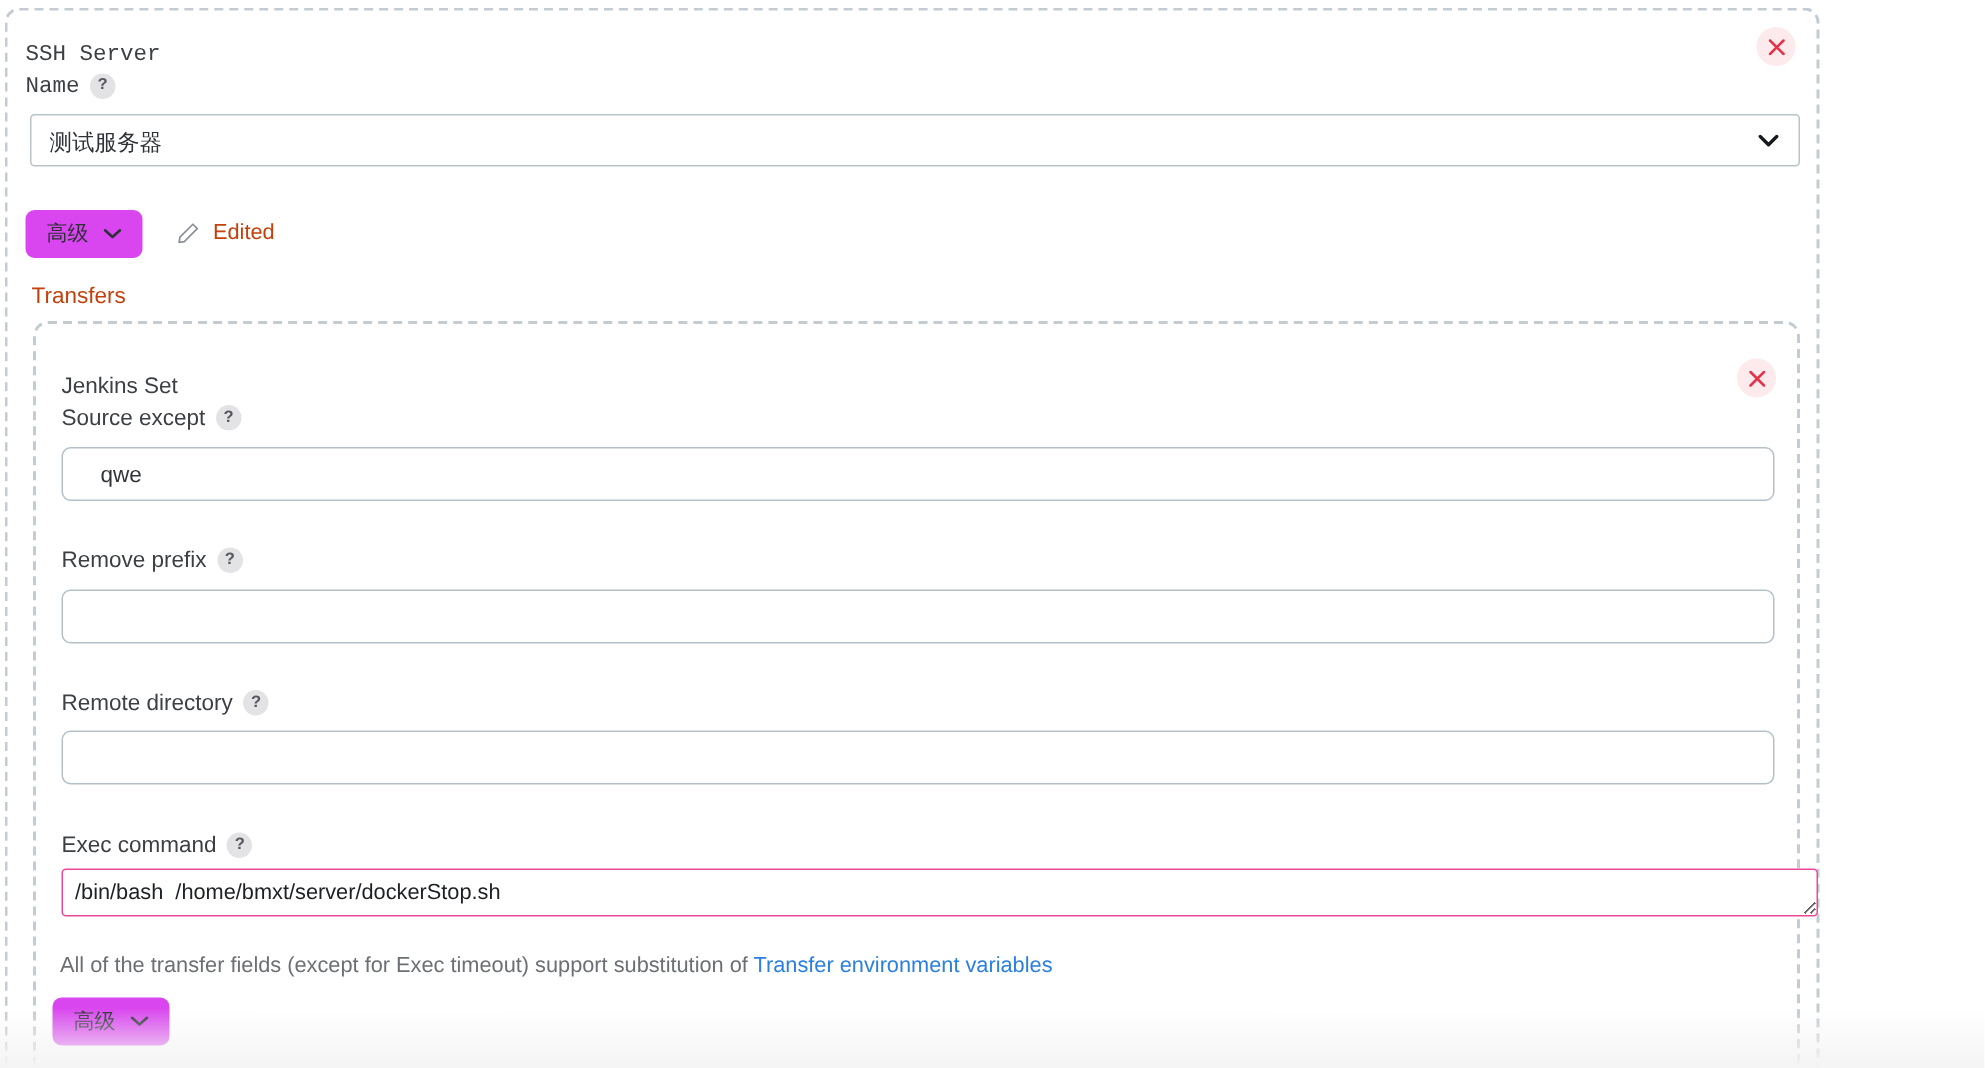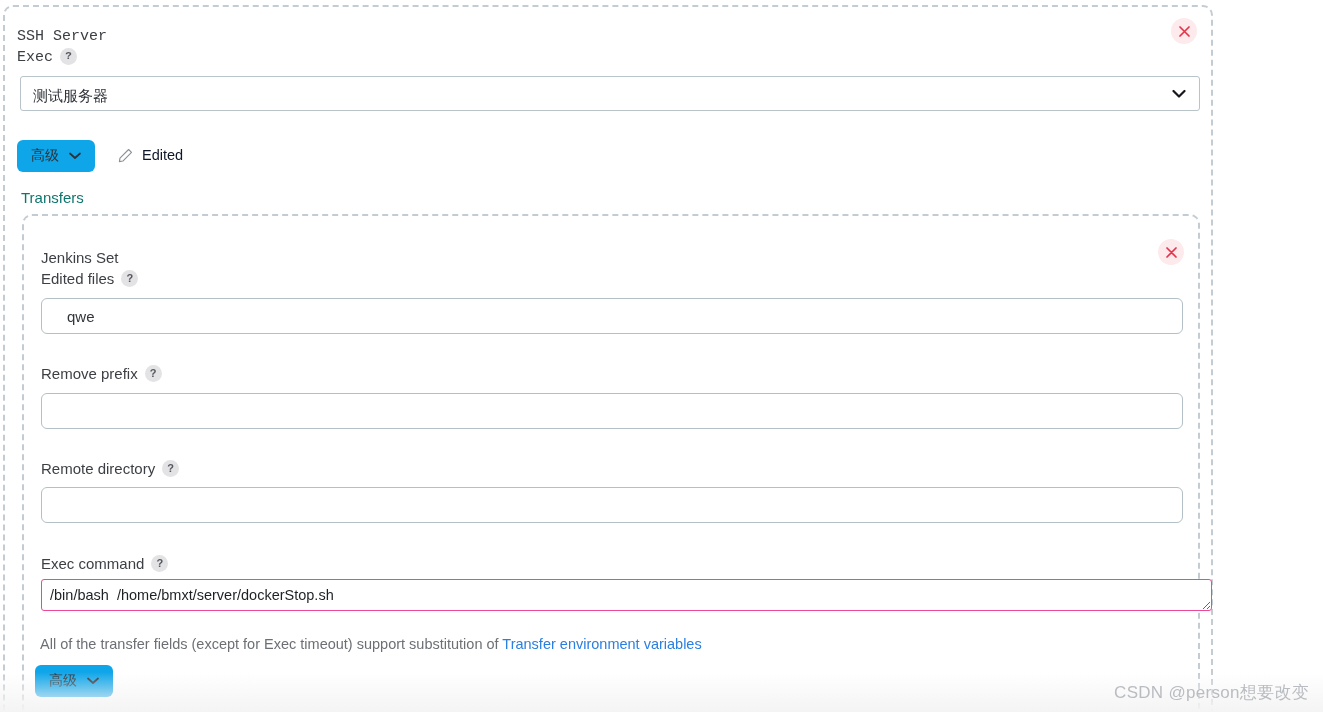--- a/index.html
+++ b/index.html
@@ -236,7 +236,7 @@
     <div class="field-label" style="left:12px; top:19px;font-family:Liberation Mono, monospace;">
       <span>SSH Server</span>
       <span class="label-line2">
-        <span>Exec</span><span class="help-badge">?</span>
+        <span>Name</span><span class="help-badge">?</span>
       </span>
     </div>
 

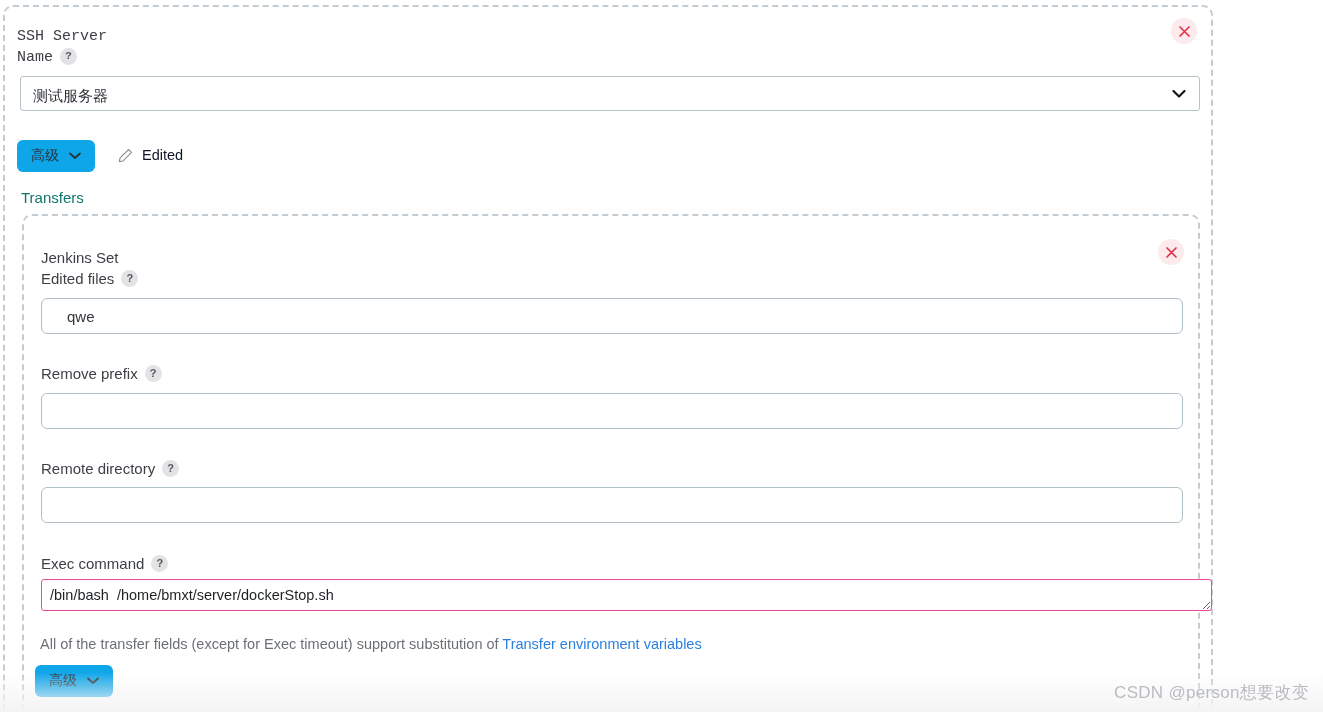--- a/index.html
+++ b/index.html
@@ -152,7 +152,7 @@
     padding: 0 14px;
     border: none;
     border-radius: 6px;
-    background: #0ea5e9;
+    background: #d946ef;
     color: #2d3136;
     font-size: 14px;
     cursor: pointer;

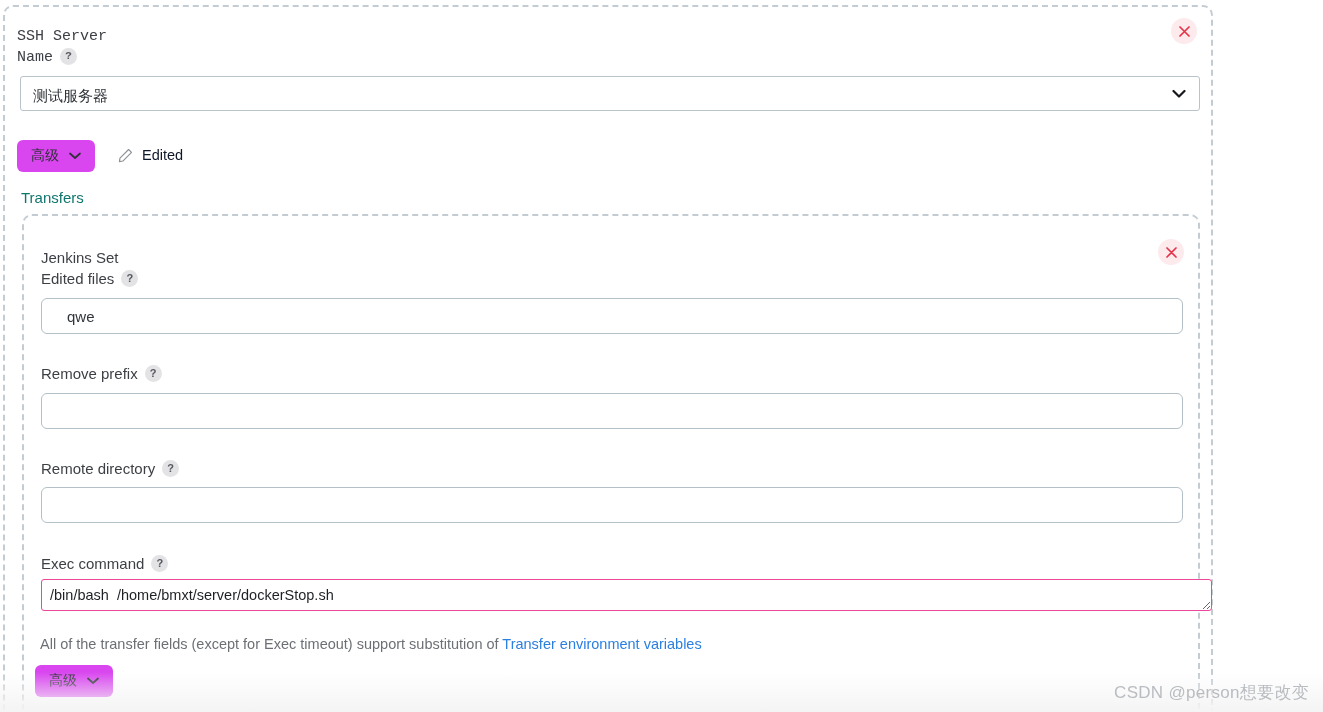--- a/index.html
+++ b/index.html
@@ -167,7 +167,7 @@
     display: inline-flex;
     align-items: center;
     gap: 9px;
-    color: #0f172a;
+    color: #c2410c;
     font-size: 14.5px;
   }
 

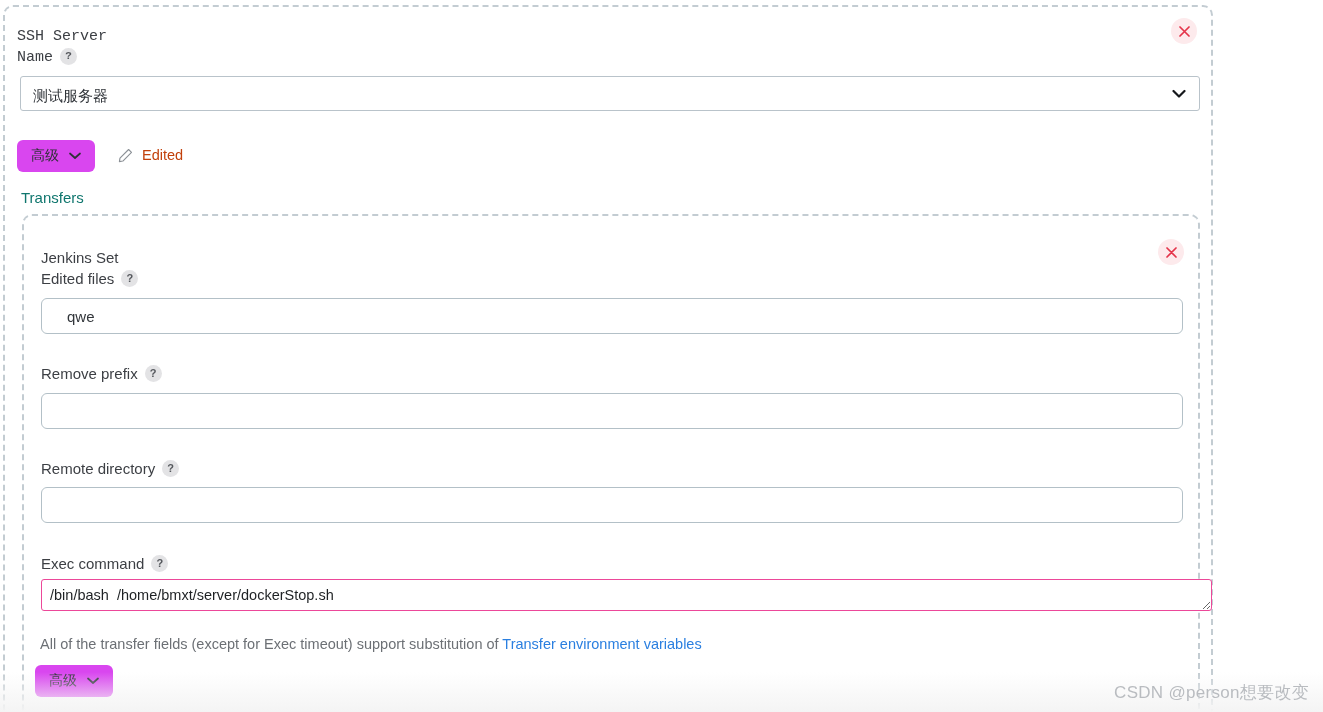--- a/index.html
+++ b/index.html
@@ -192,7 +192,7 @@
     left: 16px;
     top: 182px;
     font-size: 15px;
-    color: #0f766e;
+    color: #c2410c;
   }
 
   

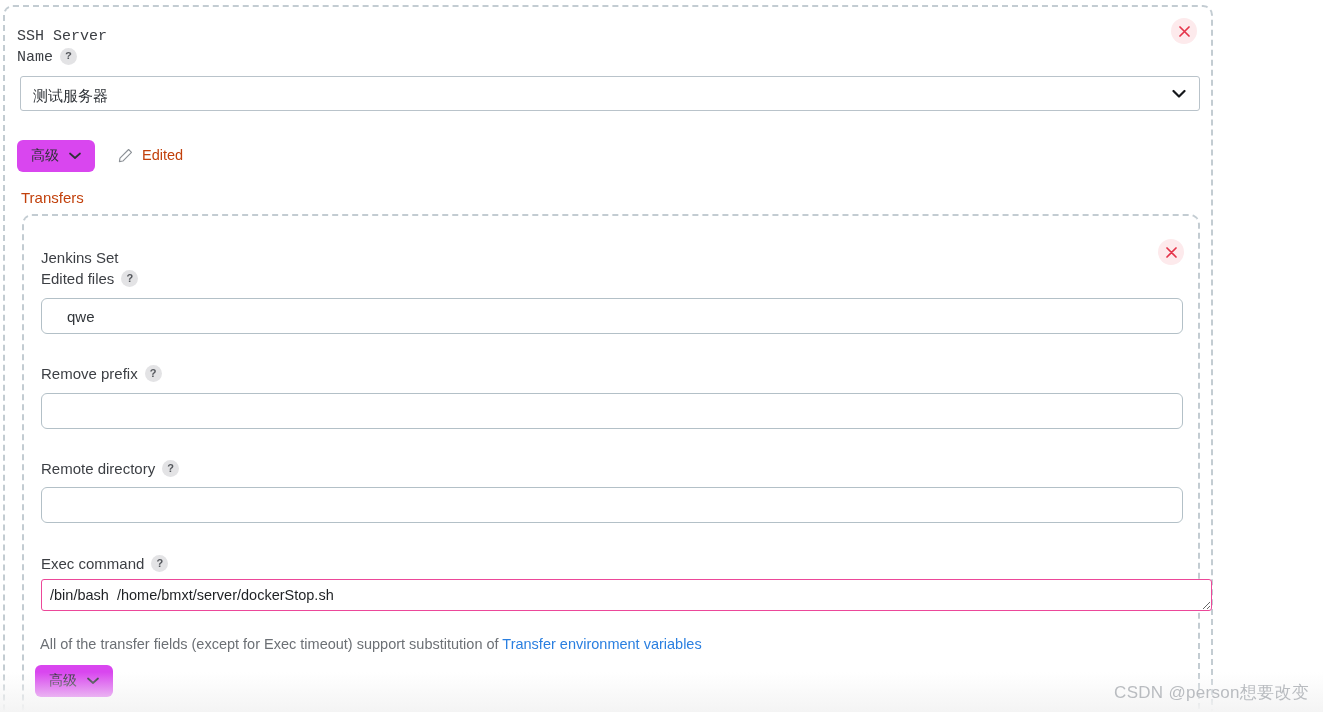--- a/index.html
+++ b/index.html
@@ -278,7 +278,7 @@
       <div class="field-label" style="left:17px; top:31px;">
         <span>Jenkins Set</span>
         <span class="label-line2">
-          <span>Edited files</span><span class="help-badge">?</span>
+          <span>Source except</span><span class="help-badge">?</span>
         </span>
       </div>
 

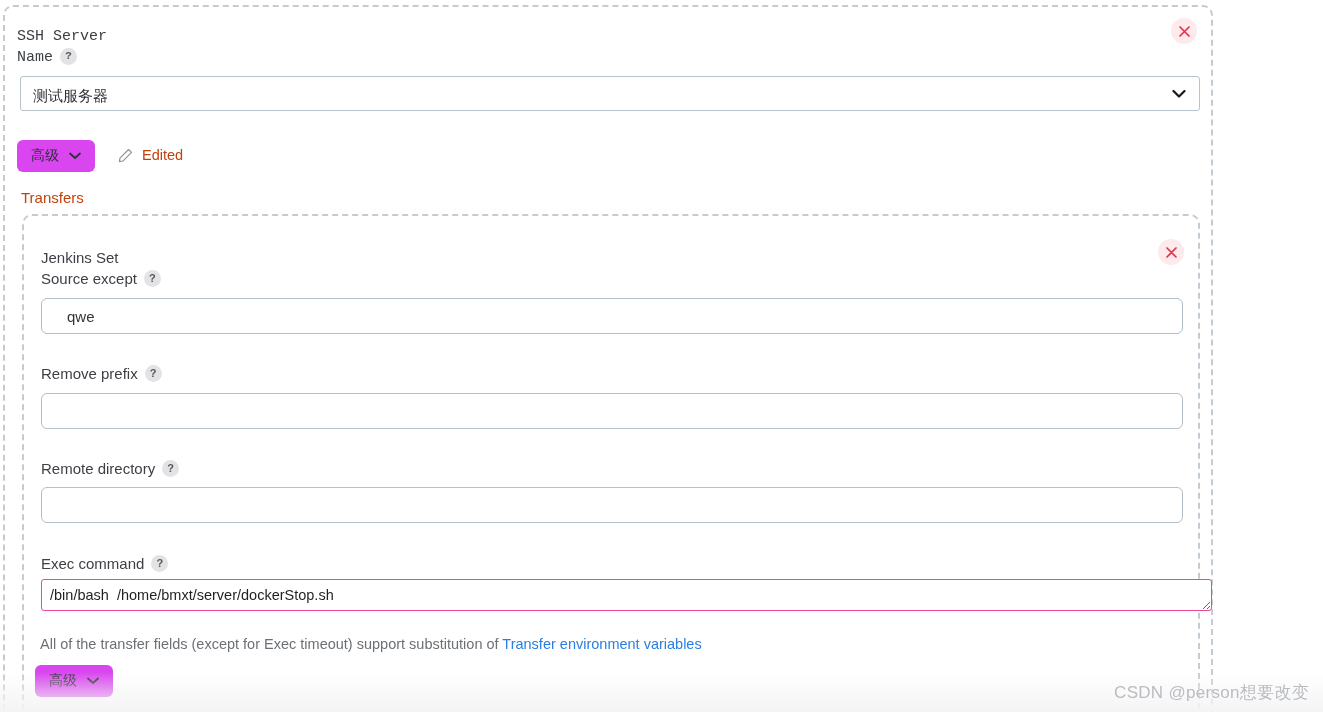--- a/index.html
+++ b/index.html
@@ -318,7 +318,6 @@
 
   <div class="bottom-fade"></div>
 
-  <div class="watermark">CSDN @person想要改变</div>
 
 </div>
 

